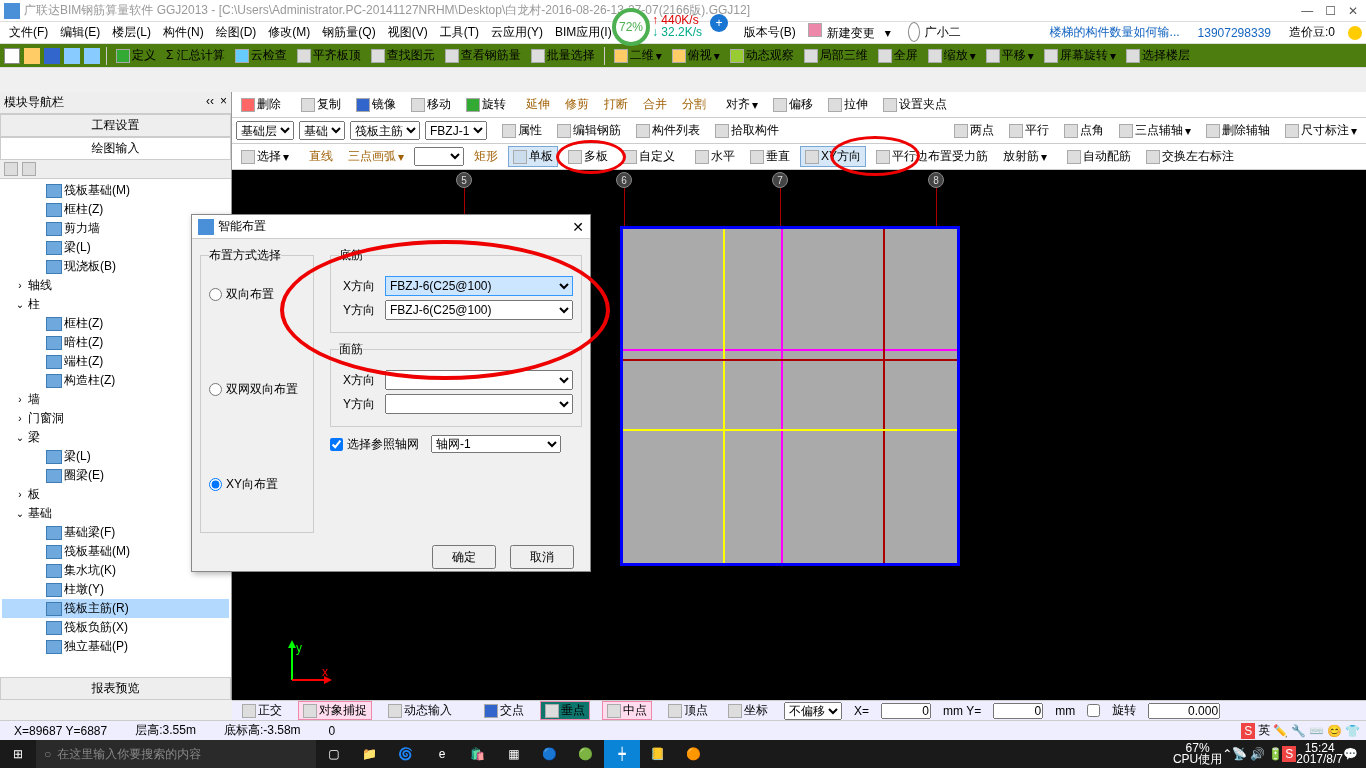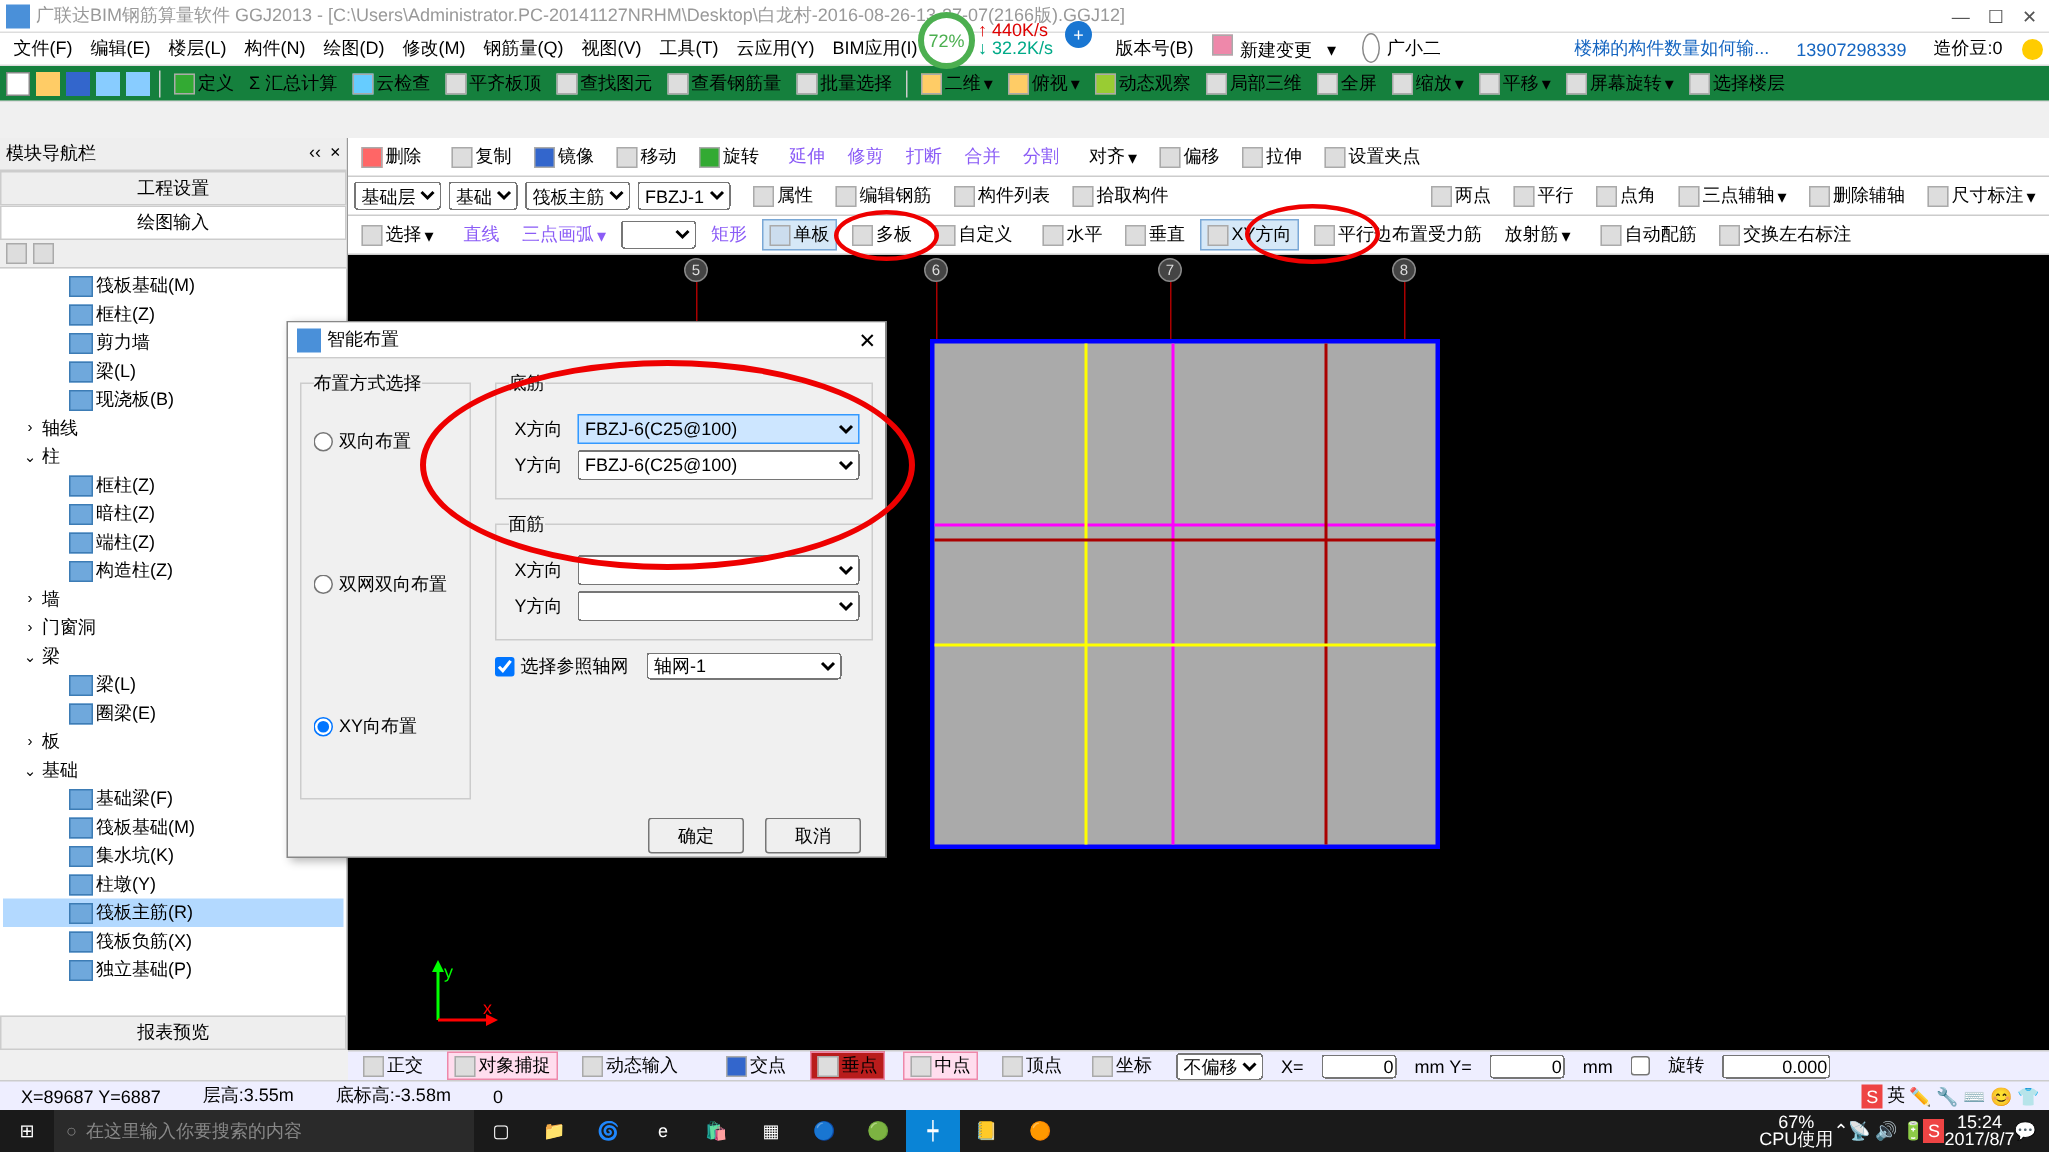--- a/index.html
+++ b/index.html
@@ -22,7 +22,7 @@
 .plus-badge { position:absolute; top:14px; left:710px; width:18px;height:18px;border-radius:50%;background:#1976d2;color:#fff;display:flex;align-items:center;justify-content:center;}
 
 
-.toolbar { background: #15803d; border-bottom: 1px solid #ddd; display: flex; align-items: center; padding: 2px 4px; height: 24px; gap: 4px; }
+.toolbar { background: #4d7c0f; border-bottom: 1px solid #ddd; display: flex; align-items: center; padding: 2px 4px; height: 24px; gap: 4px; }
 .toolbar .tb-item { display: flex; align-items: center; gap: 2px; padding: 1px 3px; cursor: pointer; white-space: nowrap;}
 .toolbar .tb-icon { width: 16px; height: 16px; background: #ccc; }
 .toolbar .sep { width: 1px; height: 18px; background: #ccc; margin: 0 2px;}

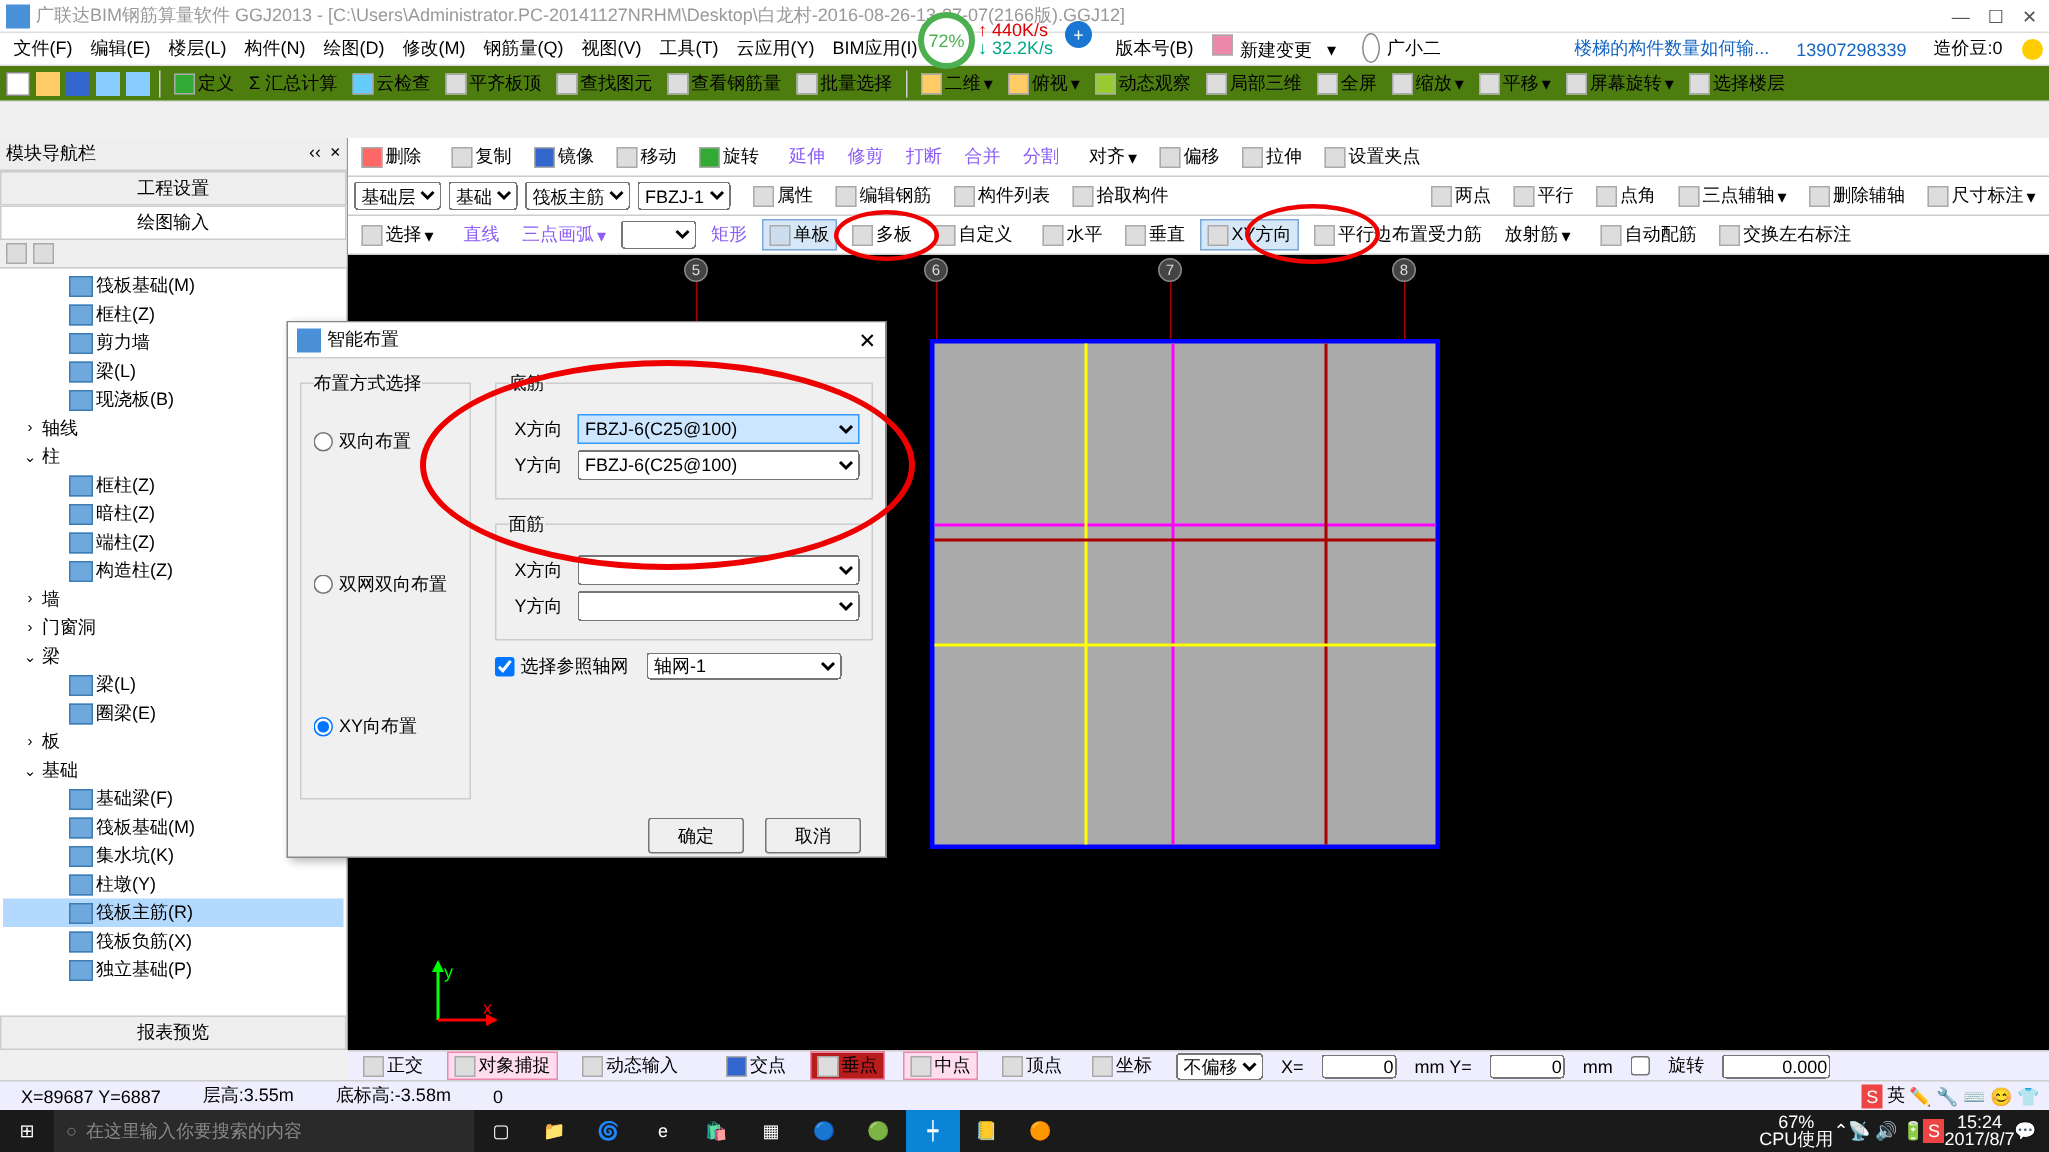--- a/index.html
+++ b/index.html
@@ -92,7 +92,7 @@
 .tray-icons span{width:14px;height:14px;}
 
 .link-blue{color:#1565c0;}
-.gray-text{color:#8b5cf6;}
+.gray-text{color:#a16207;}
 
 
 .grid-box{position:absolute;top:56px;left:388px;width:340px;height:340px;border:3px solid #00f;background:#aaa;}

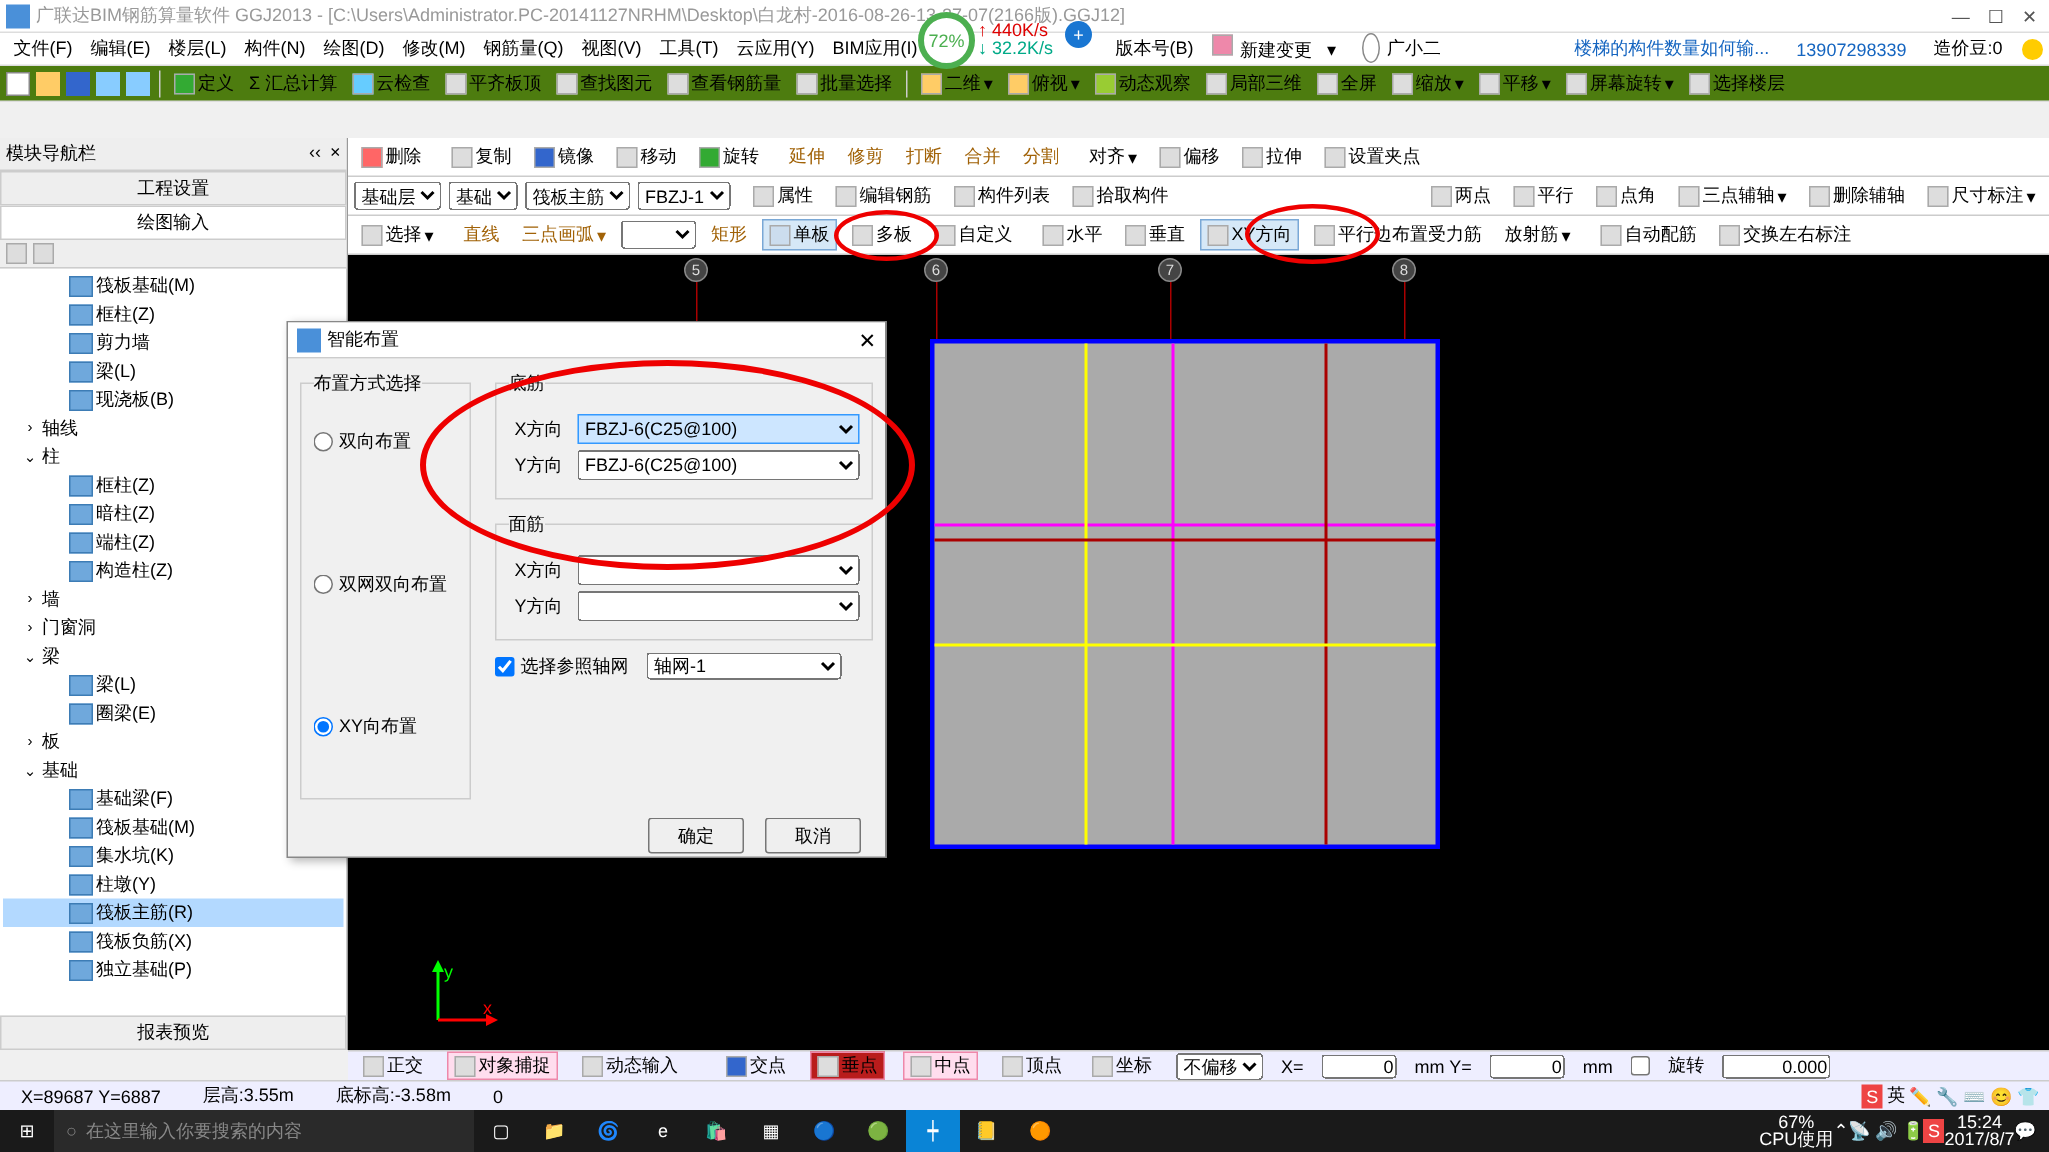--- a/index.html
+++ b/index.html
@@ -577,7 +577,7 @@
       <span class="small-icon" style="background:#36c;"></span>
       <span>交点</span>
     </span>
-  <span class="sitem" style="background:#b91c1c;border:1px solid #e8a;">
+  <span class="sitem" style="background:#0f766e;border:1px solid #e8a;">
       <span class="small-icon"></span>
       <span>垂点</span>
     </span>

